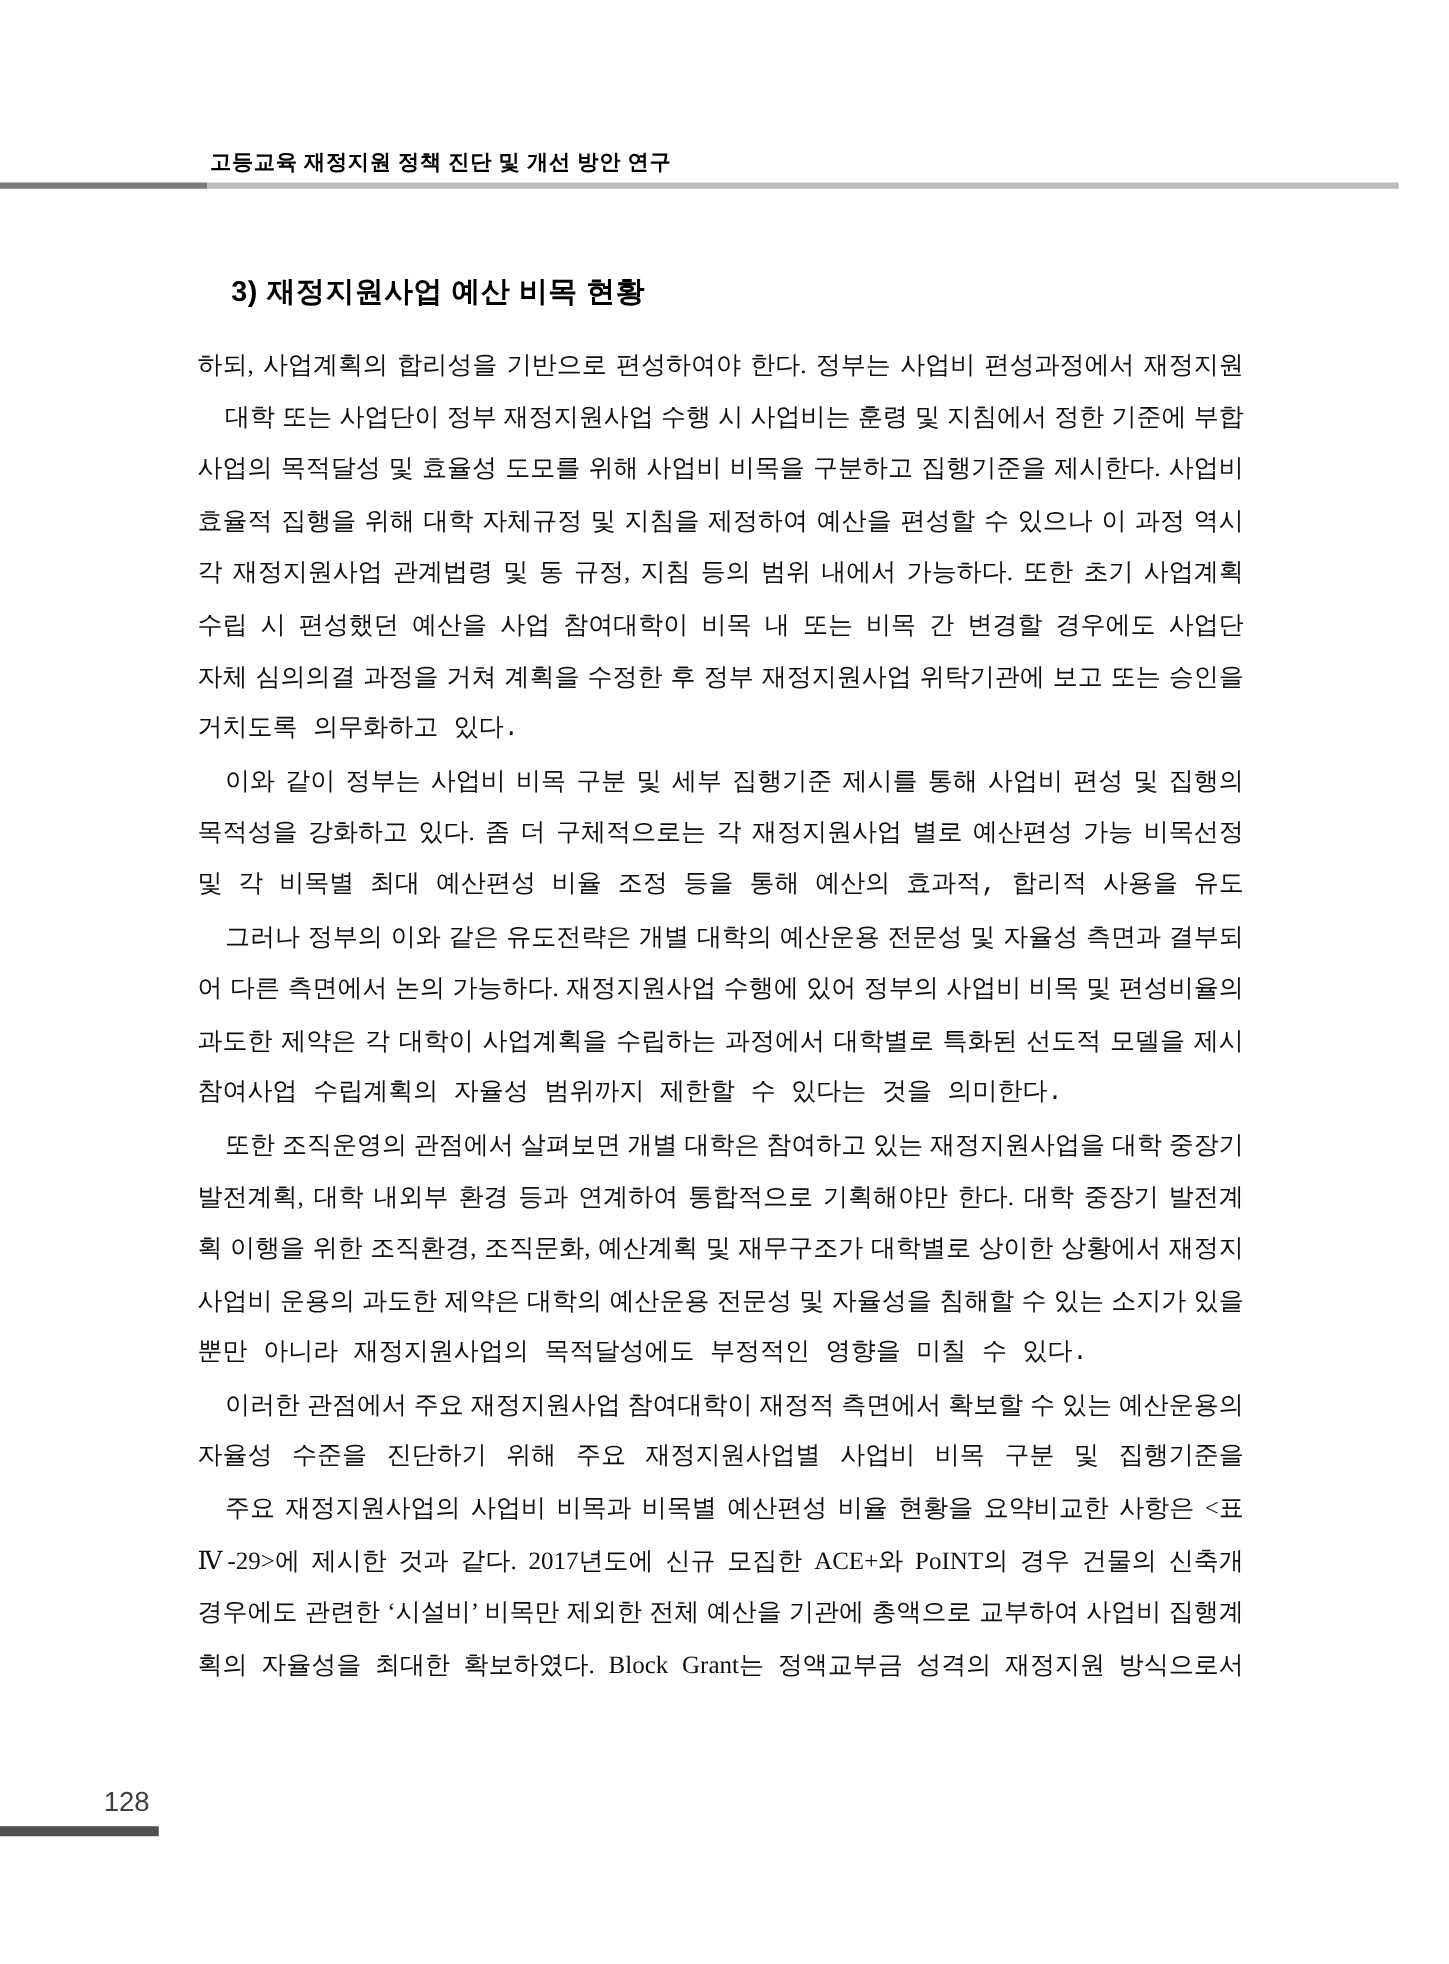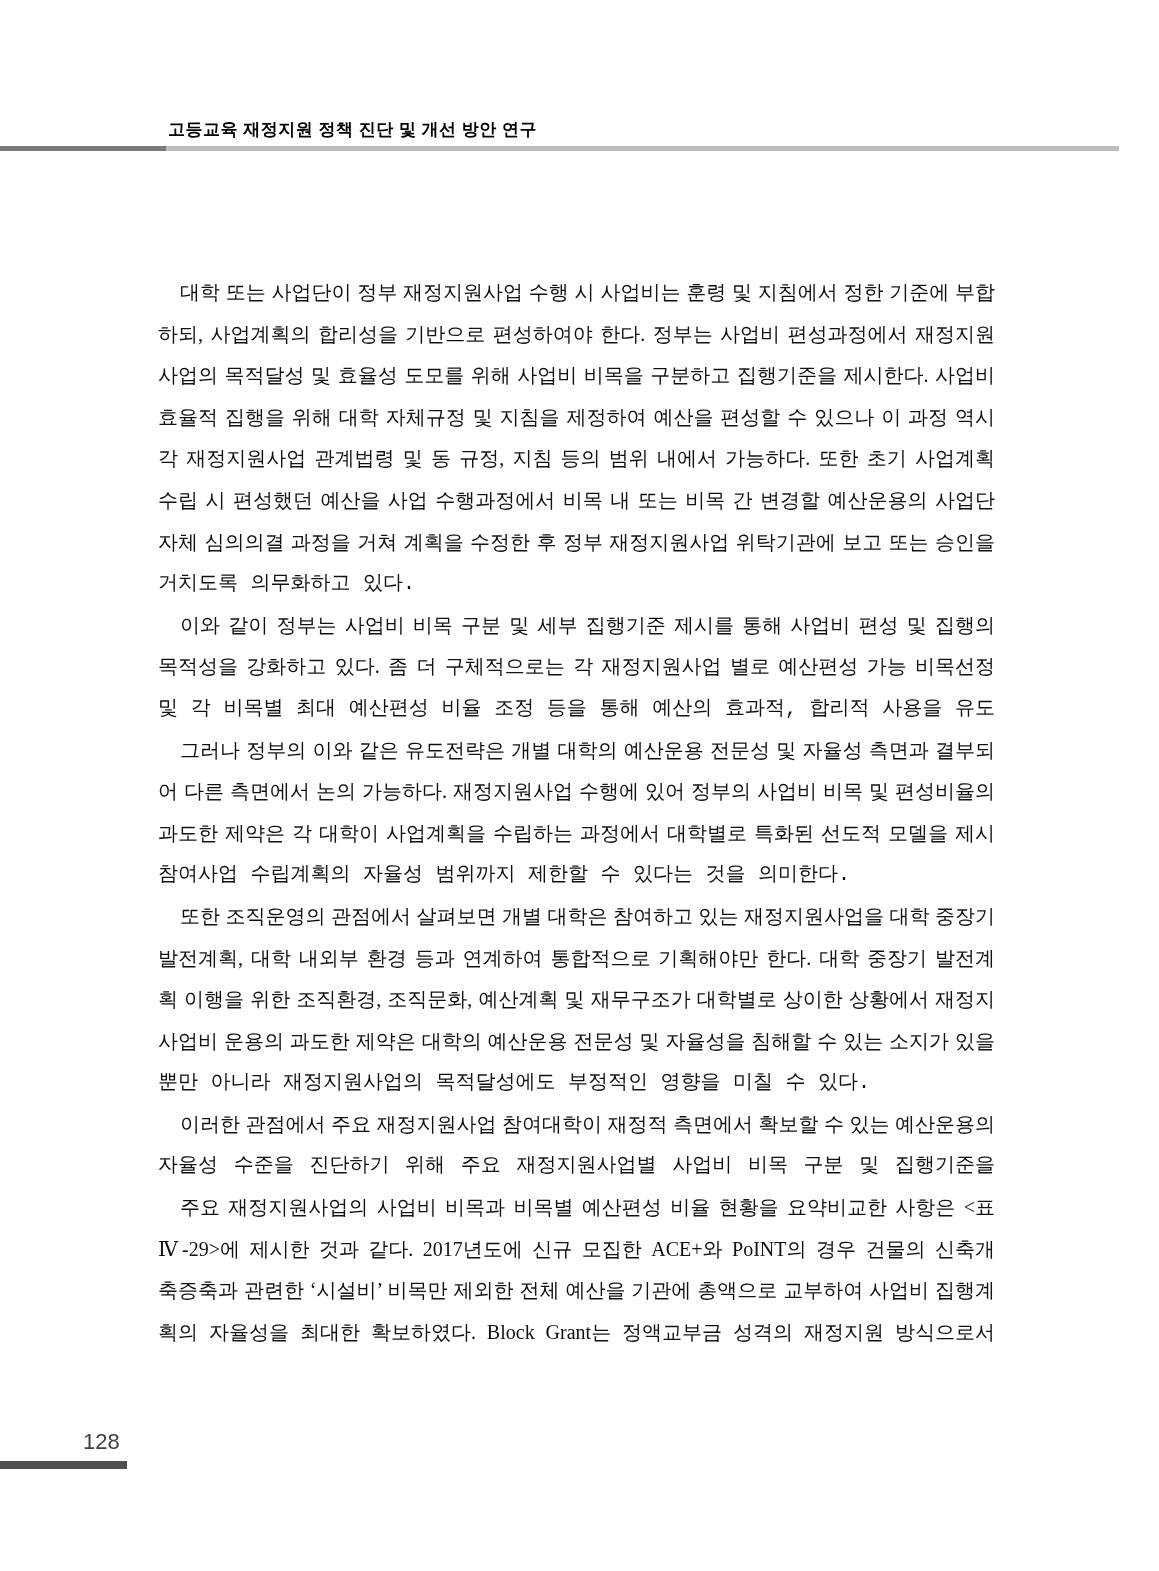--- a/index.html
+++ b/index.html
@@ -111,6 +111,7 @@
   <div class="head-rule-dark"></div>
   <div class="head-rule-light"></div>
 
+  <div class="section-heading">3) 재정지원사업 예산 비목 현황</div>
 
   <div class="body-text">
       <div class="paragraph">

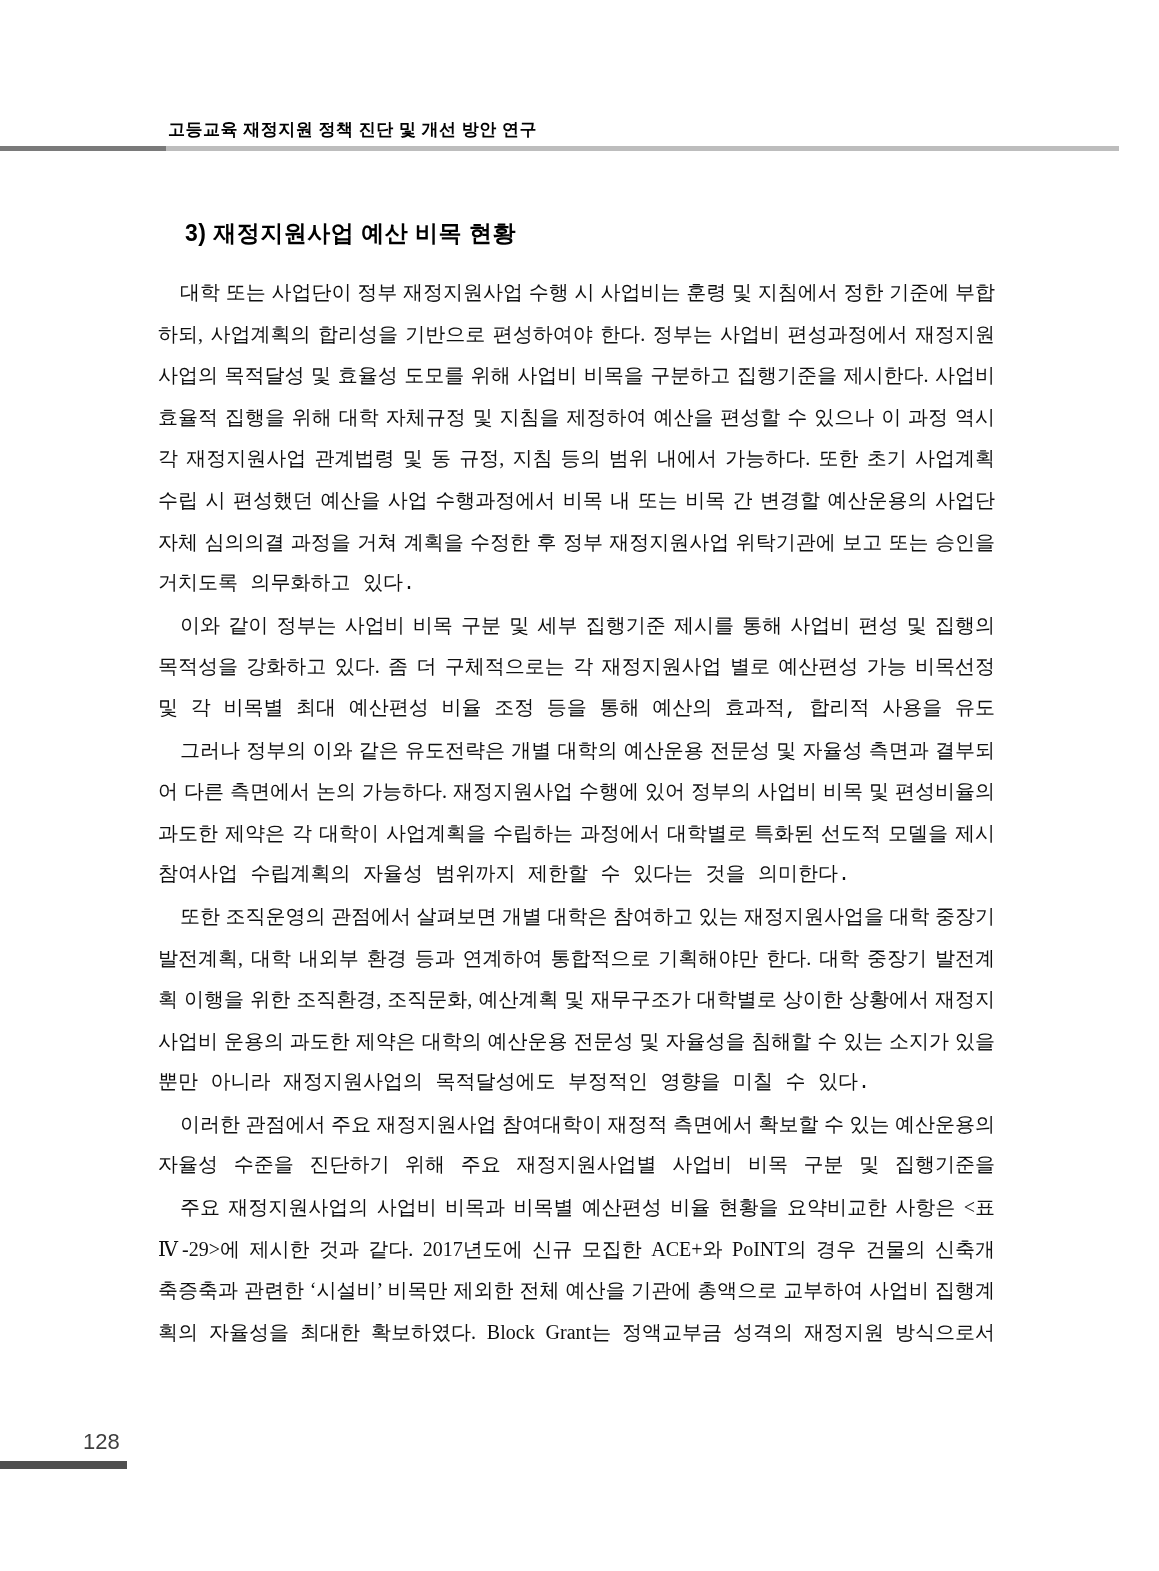--- a/index.html
+++ b/index.html
@@ -115,8 +115,8 @@
 
   <div class="body-text">
       <div class="paragraph">
+        <div class="line">하되, 사업계획의 합리성을 기반으로 편성하여야 한다. 정부는 사업비 편성과정에서 재정지원</div>
         <div class="line first">대학 또는 사업단이 정부 재정지원사업 수행 시 사업비는 훈령 및 지침에서 정한 기준에 부합</div>
-        <div class="line">하되, 사업계획의 합리성을 기반으로 편성하여야 한다. 정부는 사업비 편성과정에서 재정지원</div>
         <div class="line">사업의 목적달성 및 효율성 도모를 위해 사업비 비목을 구분하고 집행기준을 제시한다. 사업비의</div>
         <div class="line">효율적 집행을 위해 대학 자체규정 및 지침을 제정하여 예산을 편성할 수 있으나 이 과정 역시</div>
         <div class="line">각 재정지원사업 관계법령 및 동 규정, 지침 등의 범위 내에서 가능하다. 또한 초기 사업계획</div>

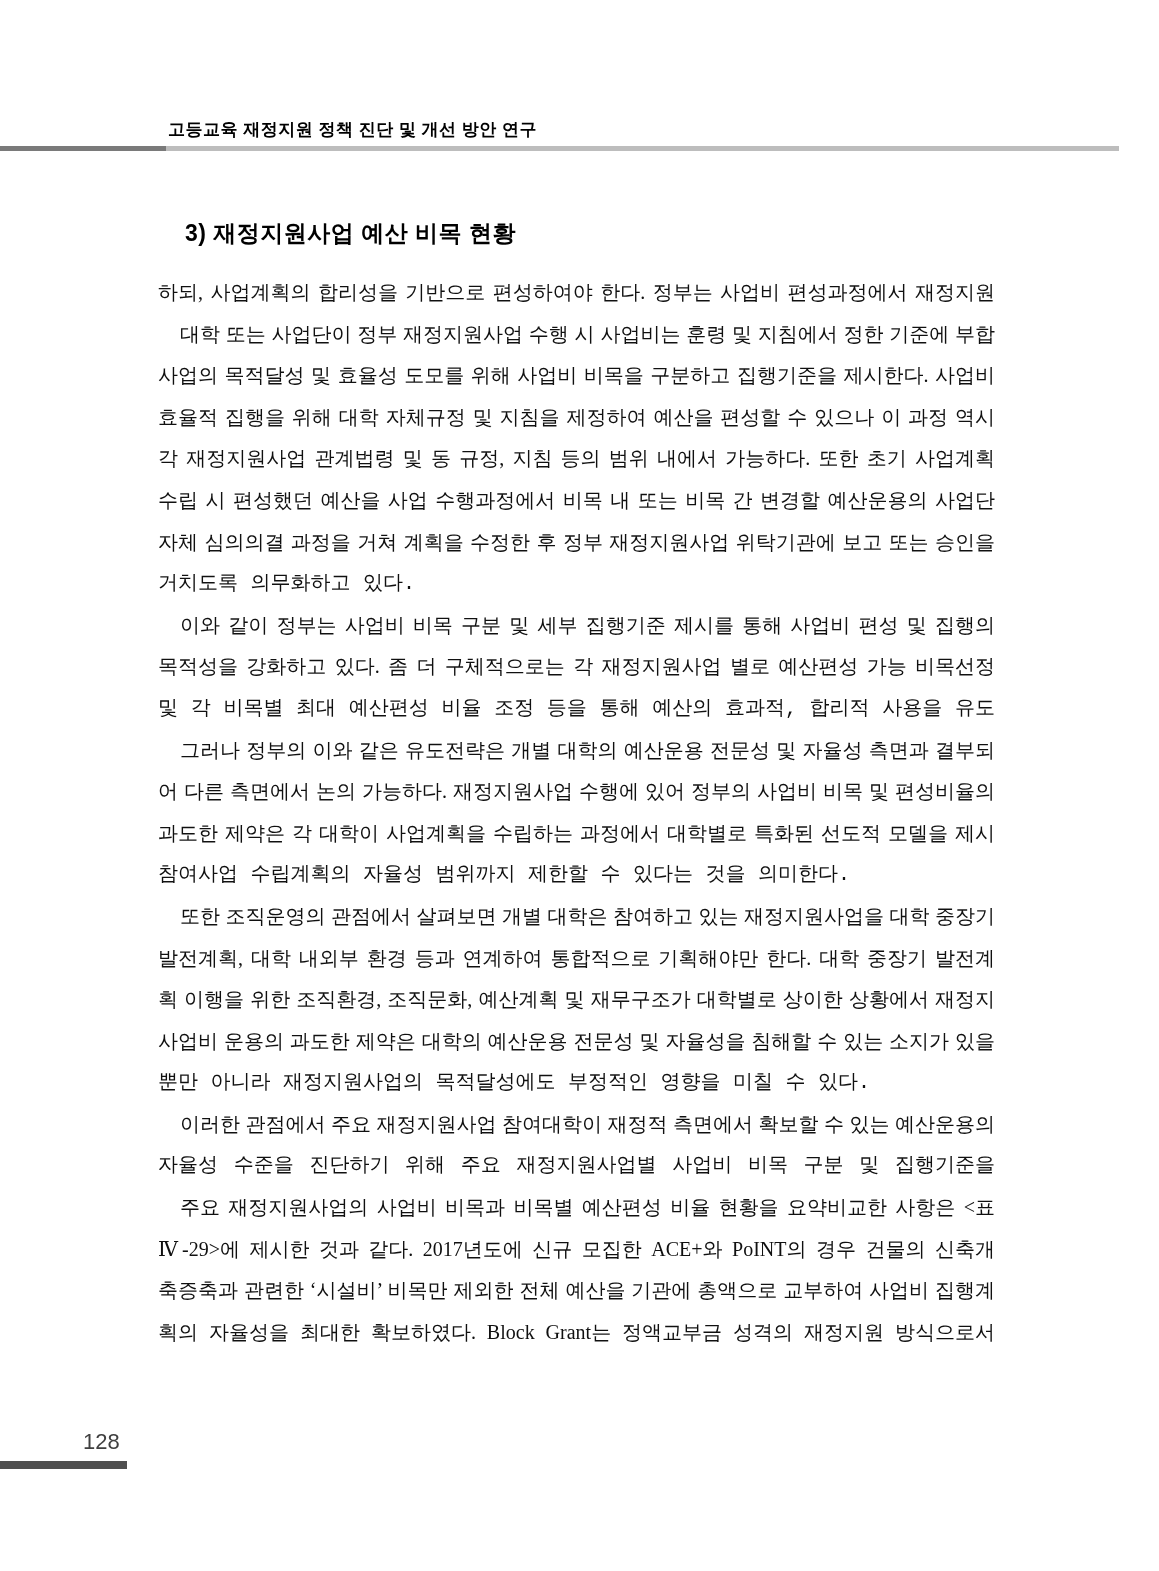--- a/index.html
+++ b/index.html
@@ -120,7 +120,7 @@
         <div class="line">사업의 목적달성 및 효율성 도모를 위해 사업비 비목을 구분하고 집행기준을 제시한다. 사업비의</div>
         <div class="line">효율적 집행을 위해 대학 자체규정 및 지침을 제정하여 예산을 편성할 수 있으나 이 과정 역시</div>
         <div class="line">각 재정지원사업 관계법령 및 동 규정, 지침 등의 범위 내에서 가능하다. 또한 초기 사업계획</div>
-        <div class="line">수립 시 편성했던 예산을 사업 수행과정에서 비목 내 또는 비목 간 변경할 예산운용의 사업단</div>
+        <div class="line">수립 시 편성했던 예산을 사업 참여대학이 비목 내 또는 비목 간 변경할 경우에도 사업단</div>
         <div class="line">자체 심의의결 과정을 거쳐 계획을 수정한 후 정부 재정지원사업 위탁기관에 보고 또는 승인을</div>
         <div class="line last">거치도록 의무화하고 있다.</div>
       </div>

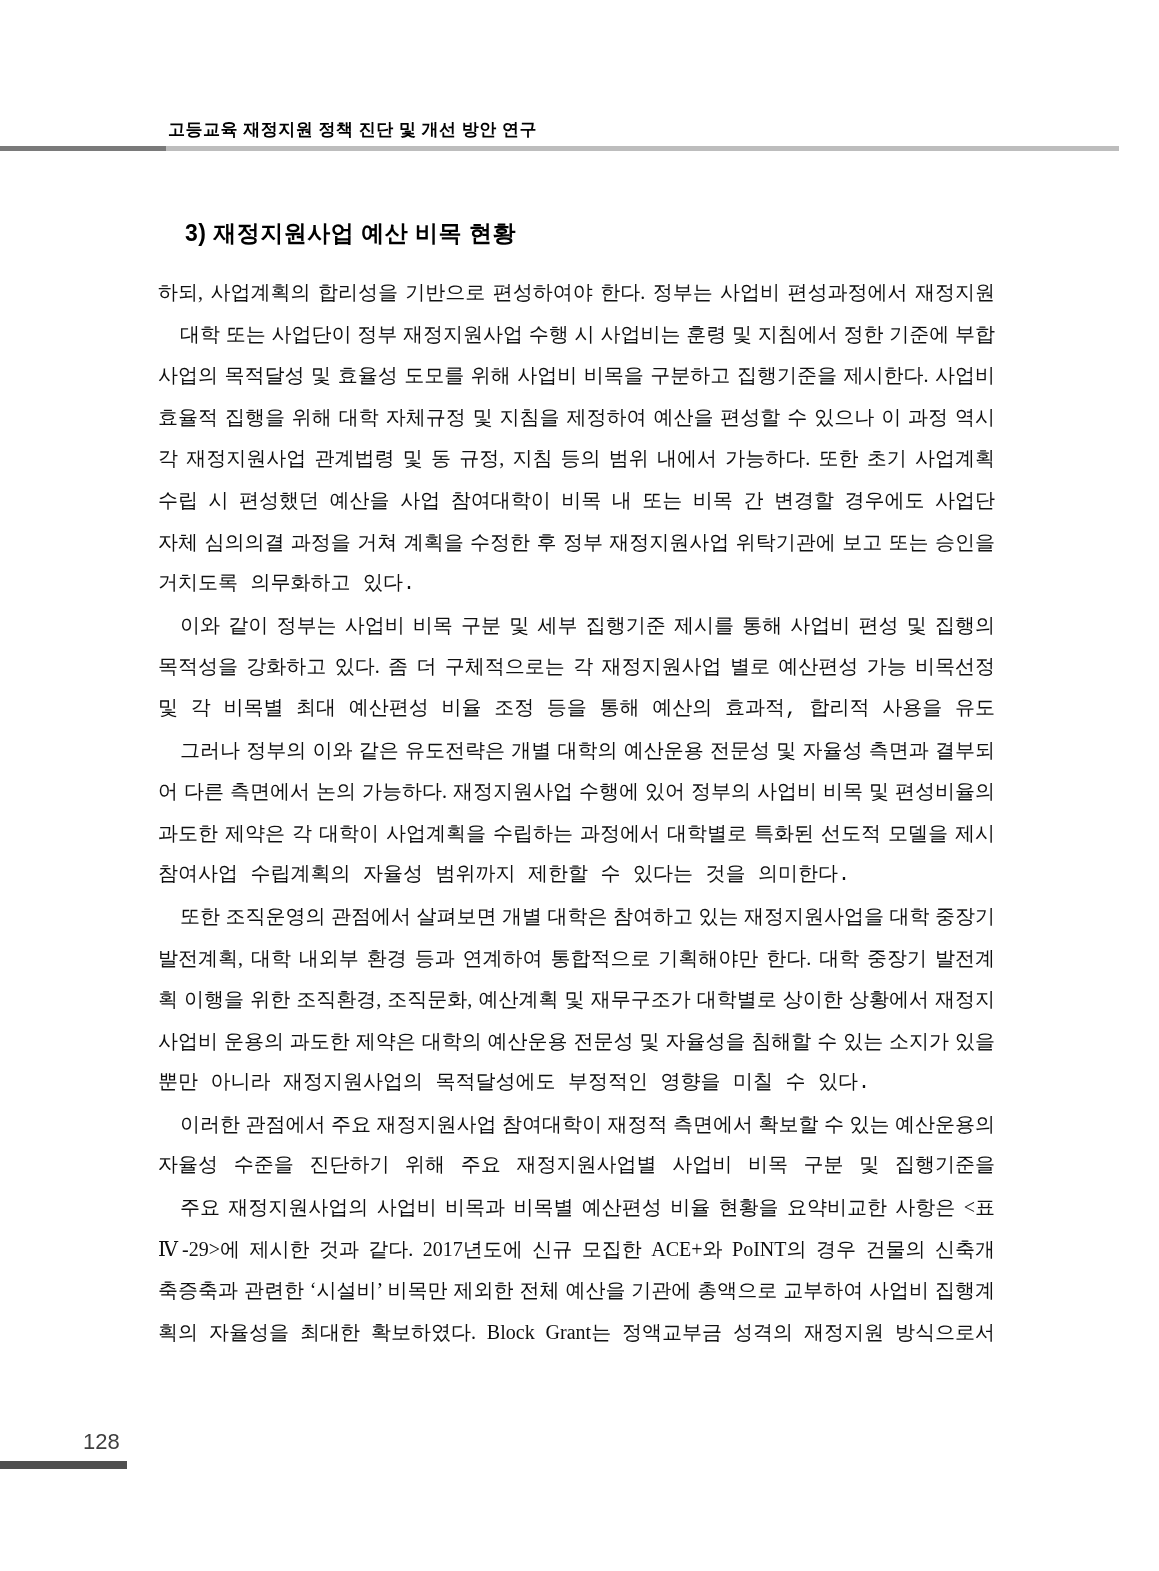--- a/index.html
+++ b/index.html
@@ -149,7 +149,7 @@
       <div class="paragraph">
         <div class="line first">주요 재정지원사업의 사업비 비목과 비목별 예산편성 비율 현황을 요약비교한 사항은 &lt;표</div>
         <div class="line">Ⅳ-29&gt;에 제시한 것과 같다. 2017년도에 신규 모집한 ACE+와 PoINT의 경우 건물의 신축개</div>
-        <div class="line">축증축과 관련한 ‘시설비’ 비목만 제외한 전체 예산을 기관에 총액으로 교부하여 사업비 집행계</div>
+        <div class="line">경우에도 관련한 ‘시설비’ 비목만 제외한 전체 예산을 기관에 총액으로 교부하여 사업비 집행계</div>
         <div class="line">획의 자율성을 최대한 확보하였다. Block Grant는 정액교부금 성격의 재정지원 방식으로서</div>
       </div>
     </div>

